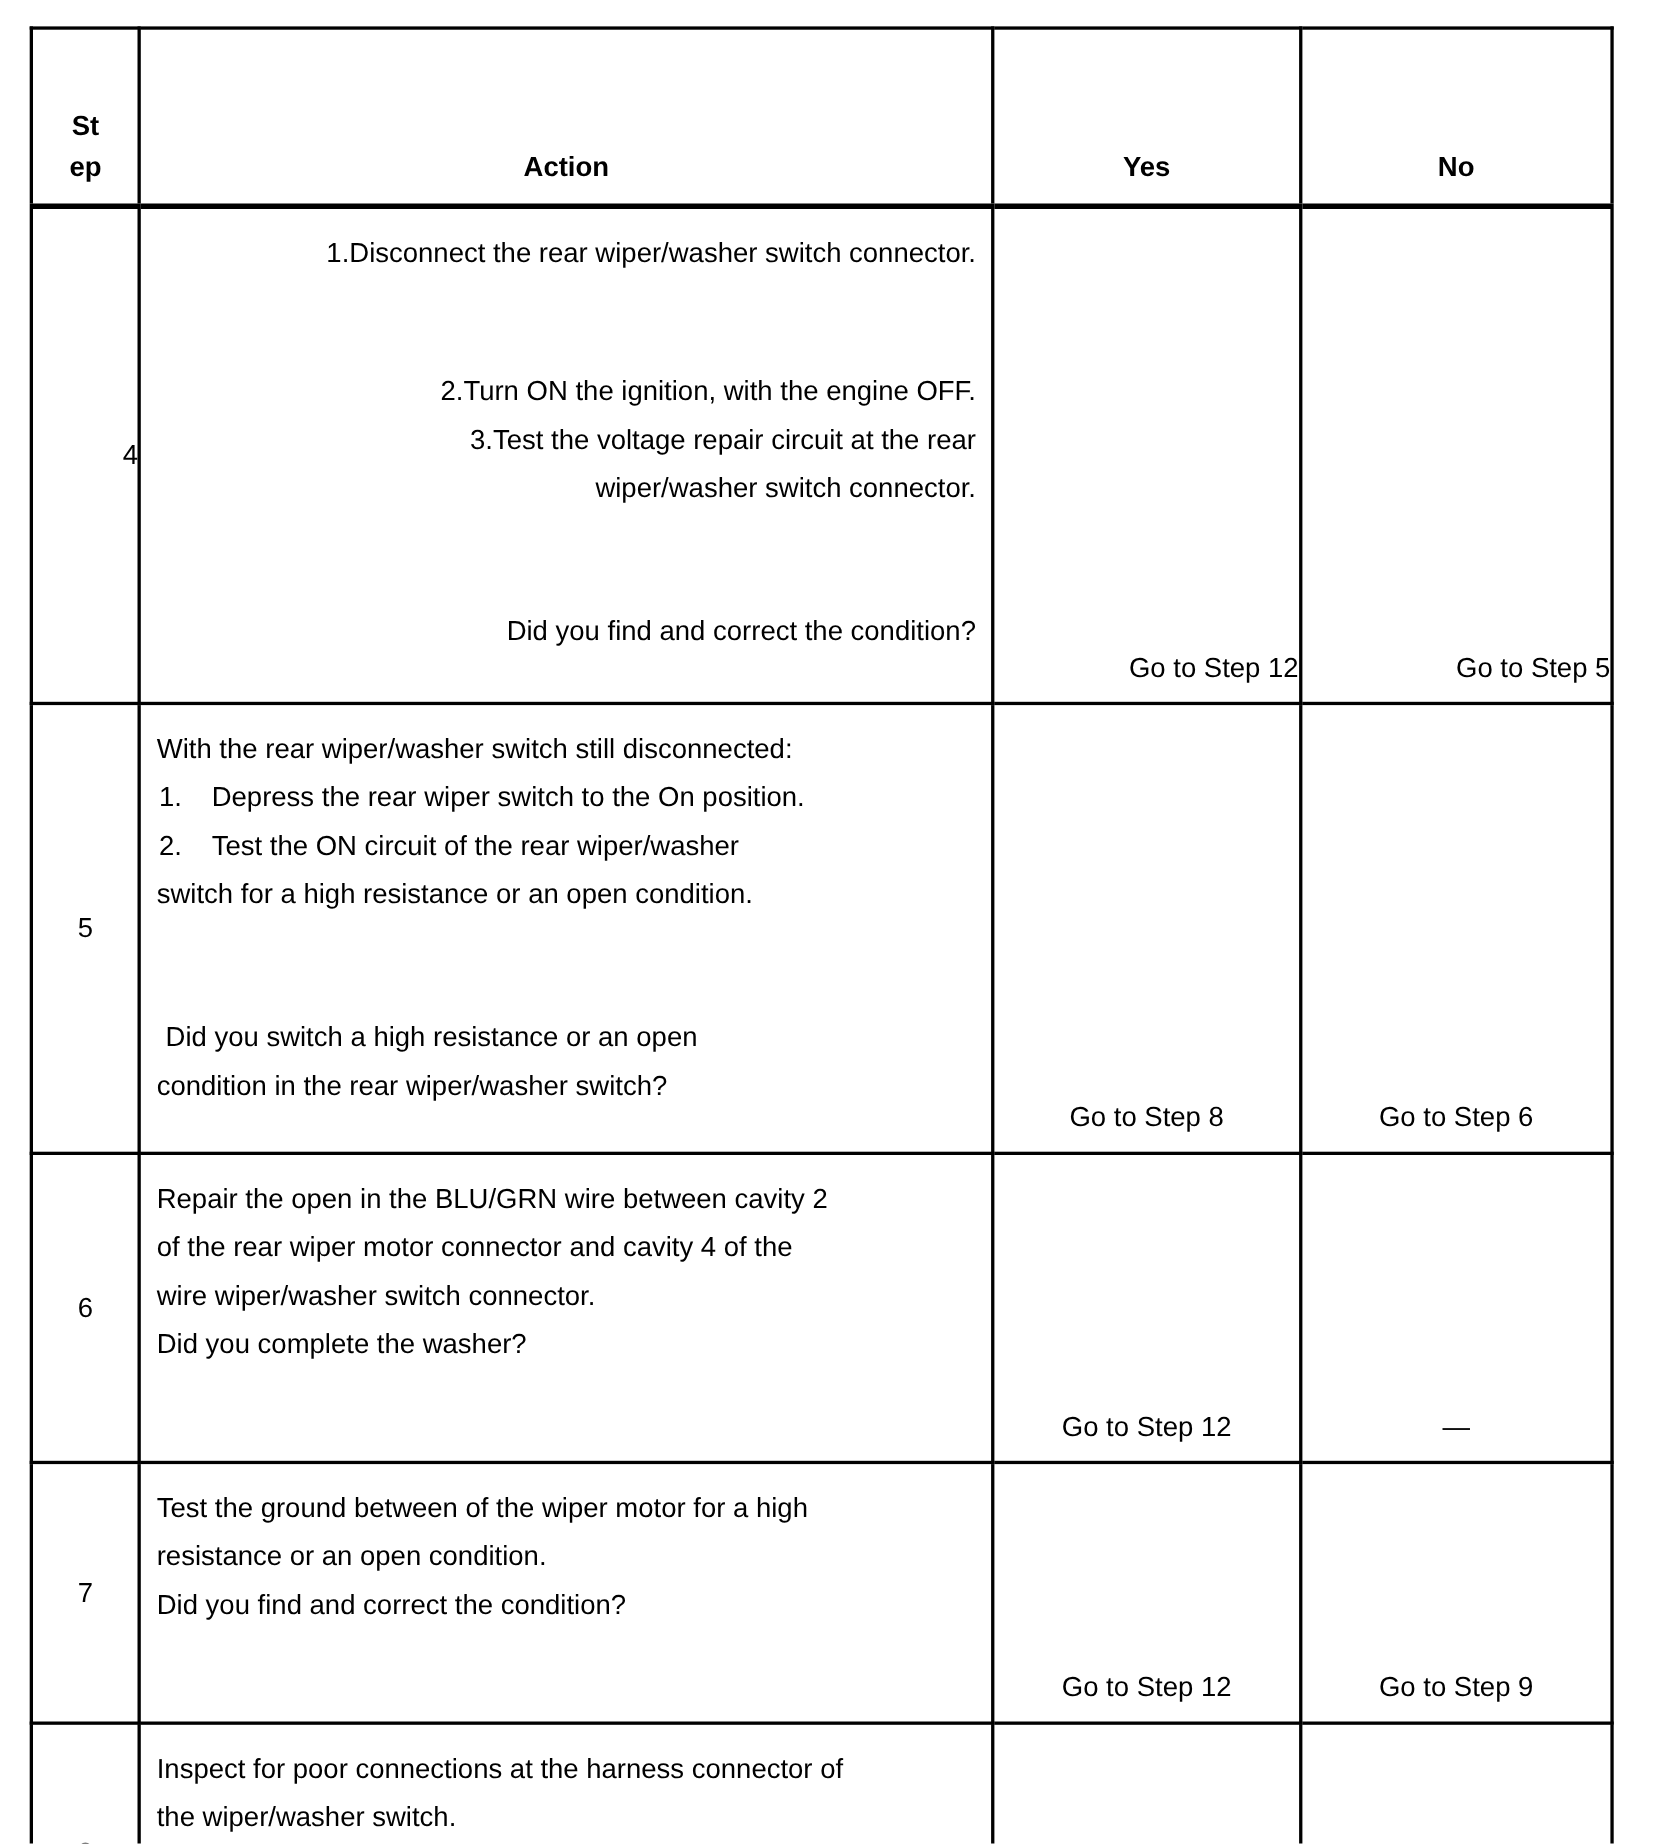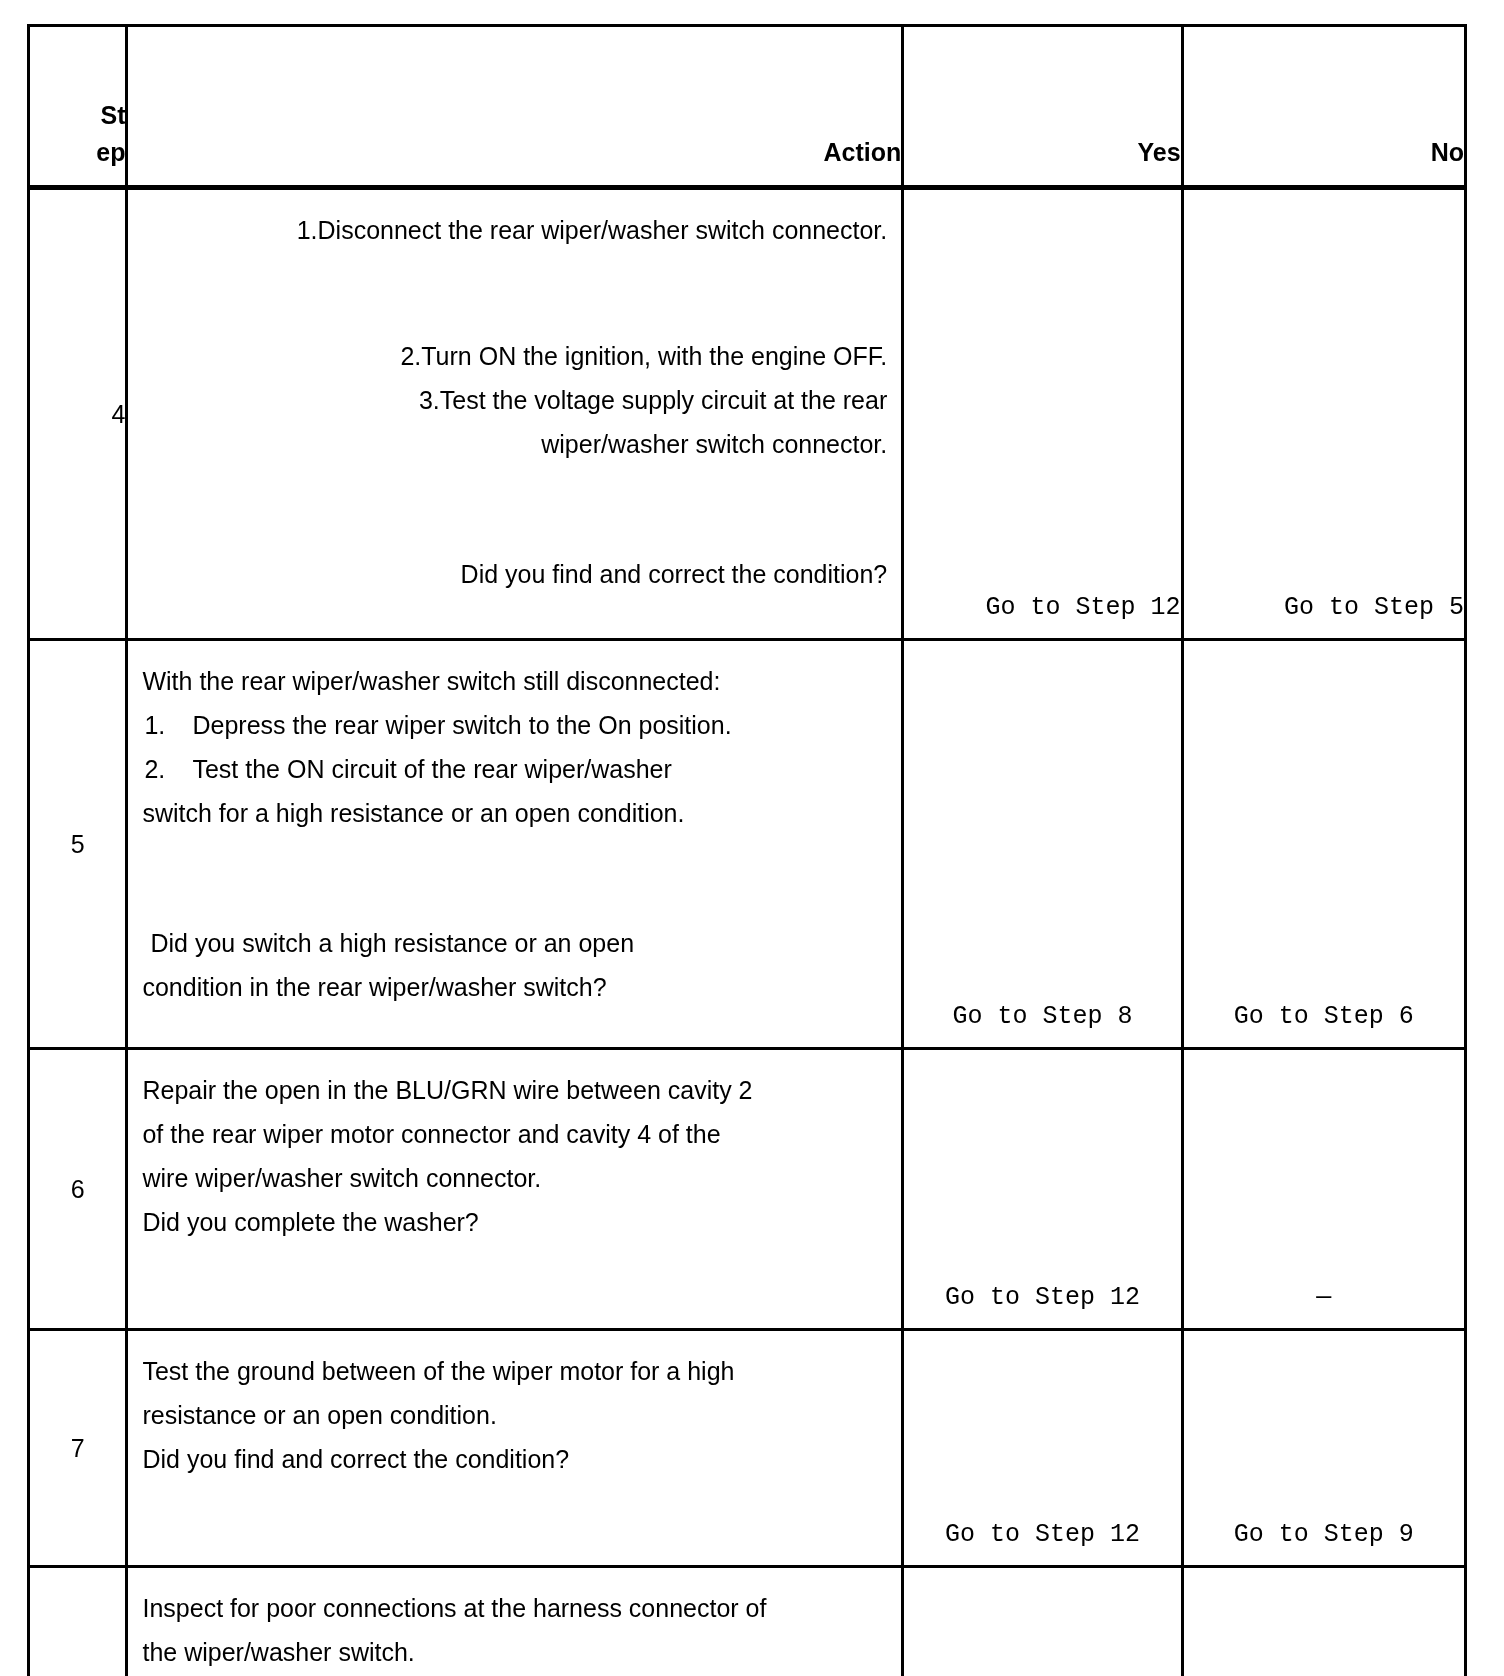--- a/index.html
+++ b/index.html
@@ -13,7 +13,7 @@
     border: 3px solid #000; vertical-align: top; padding: 0;
   }
   table.diag tr.head th { height: 140px; font-weight: bold; vertical-align: bottom; padding-bottom: 18px; }
-  table.diag tr.head { border-bottom: 5px solid #404040; text-align: right; }
+  table.diag tr.head { border-bottom: 5px solid #404040; }
   table.diag tr.head th { border-bottom: 5px solid #000; }
   .col-step { width: 98px; }
   .col-action { width: 772px; }

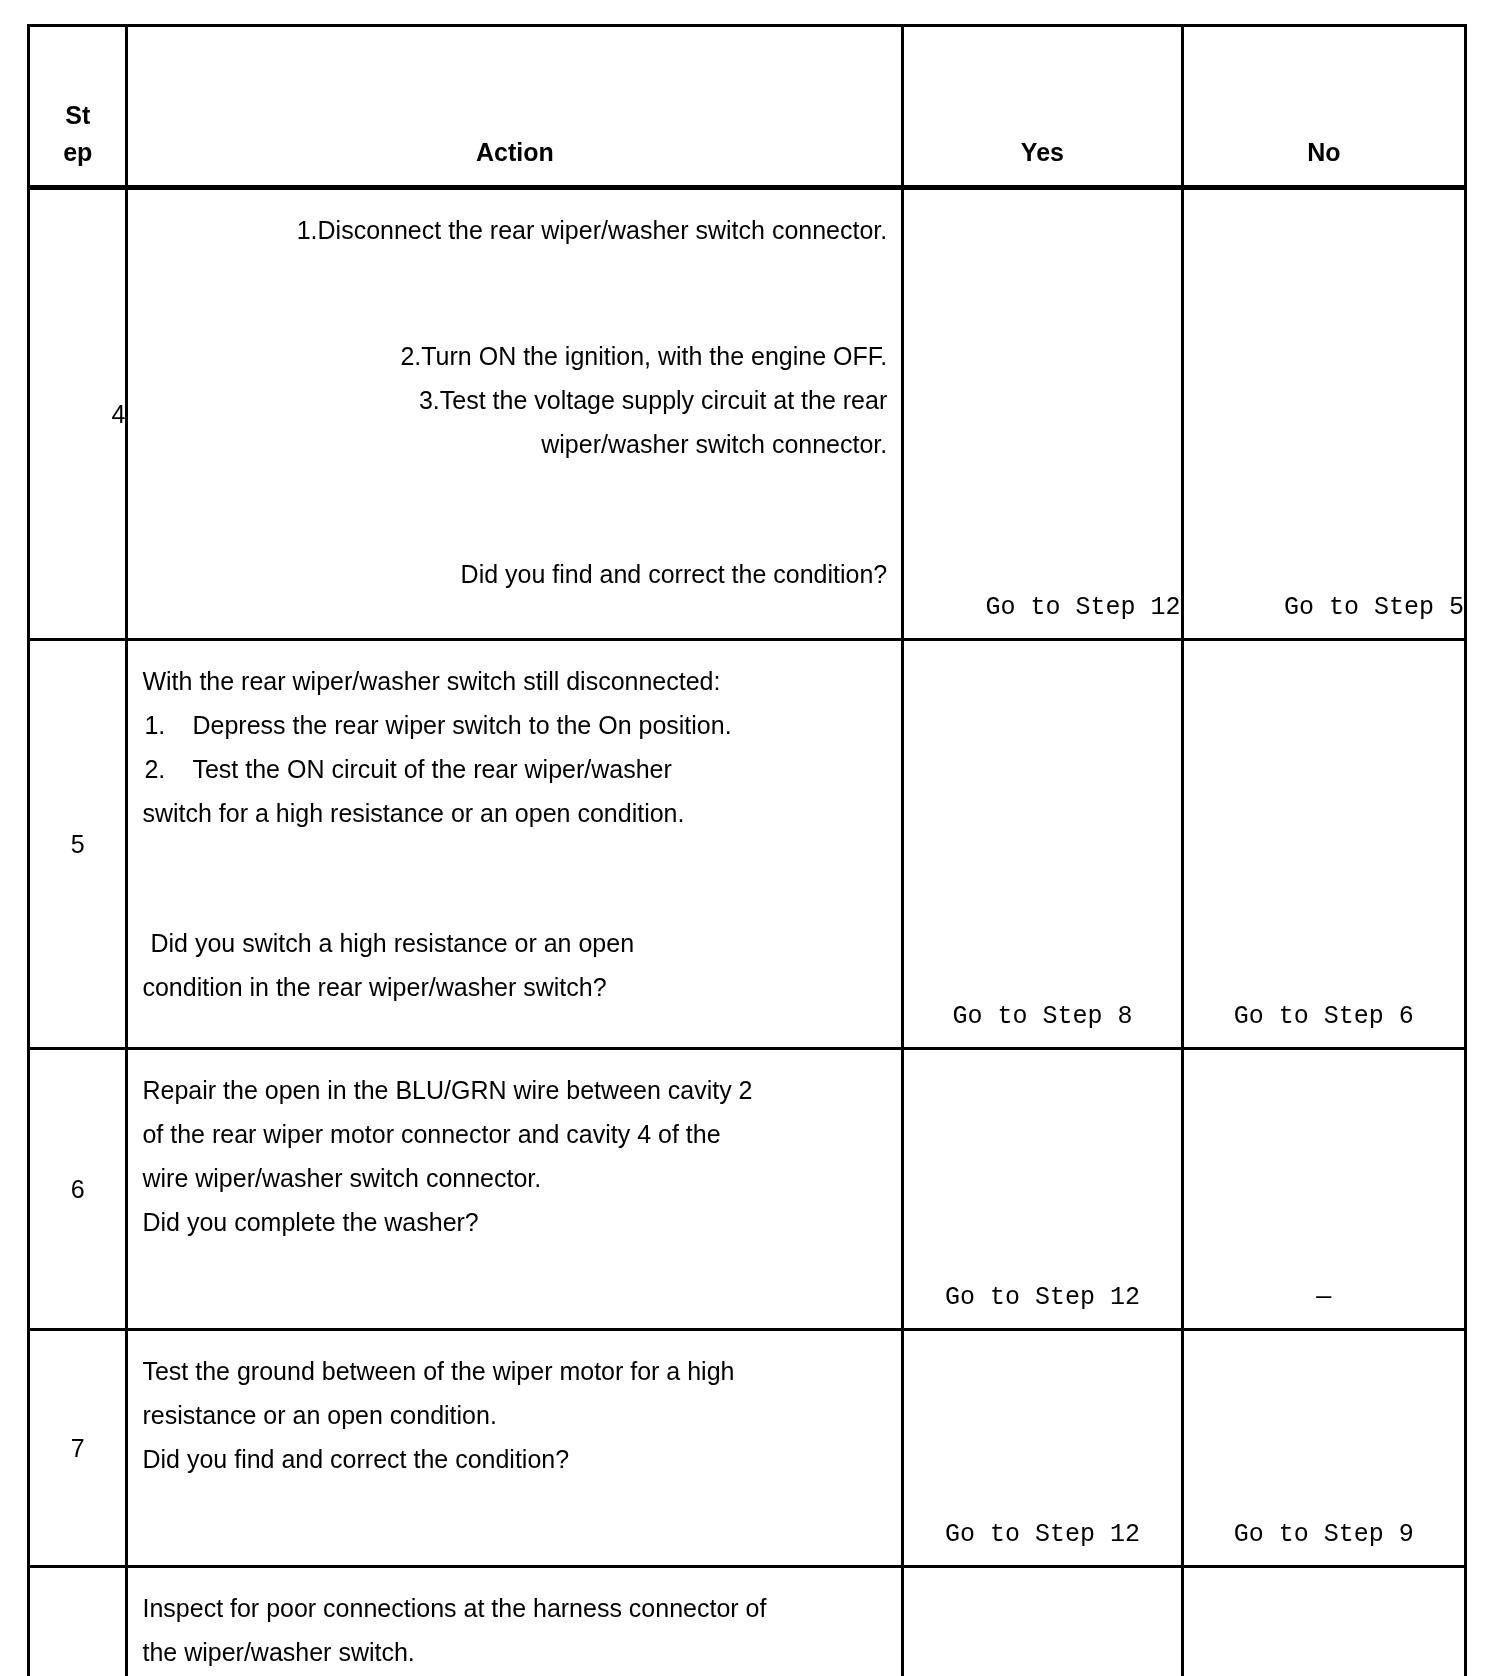--- a/index.html
+++ b/index.html
@@ -61,7 +61,7 @@
       <div><span class="li-num">1.</span><span>Disconnect the rear wiper/washer switch connector.</span></div>
       <div class="gap1"></div>
       <div><span class="li-num">2.</span><span>Turn ON the ignition, with the engine OFF.</span></div>
-      <div><span class="li-num">3.</span><span>Test the voltage supply circuit at the rear</span></div>
+      <div><span class="li-num">3.</span><span>Test the voltage repair circuit at the rear</span></div>
       <div>wiper/washer switch connector.</div>
       <div class="gap2"></div>
       <div class="indent1">Did you find and correct the condition?</div>

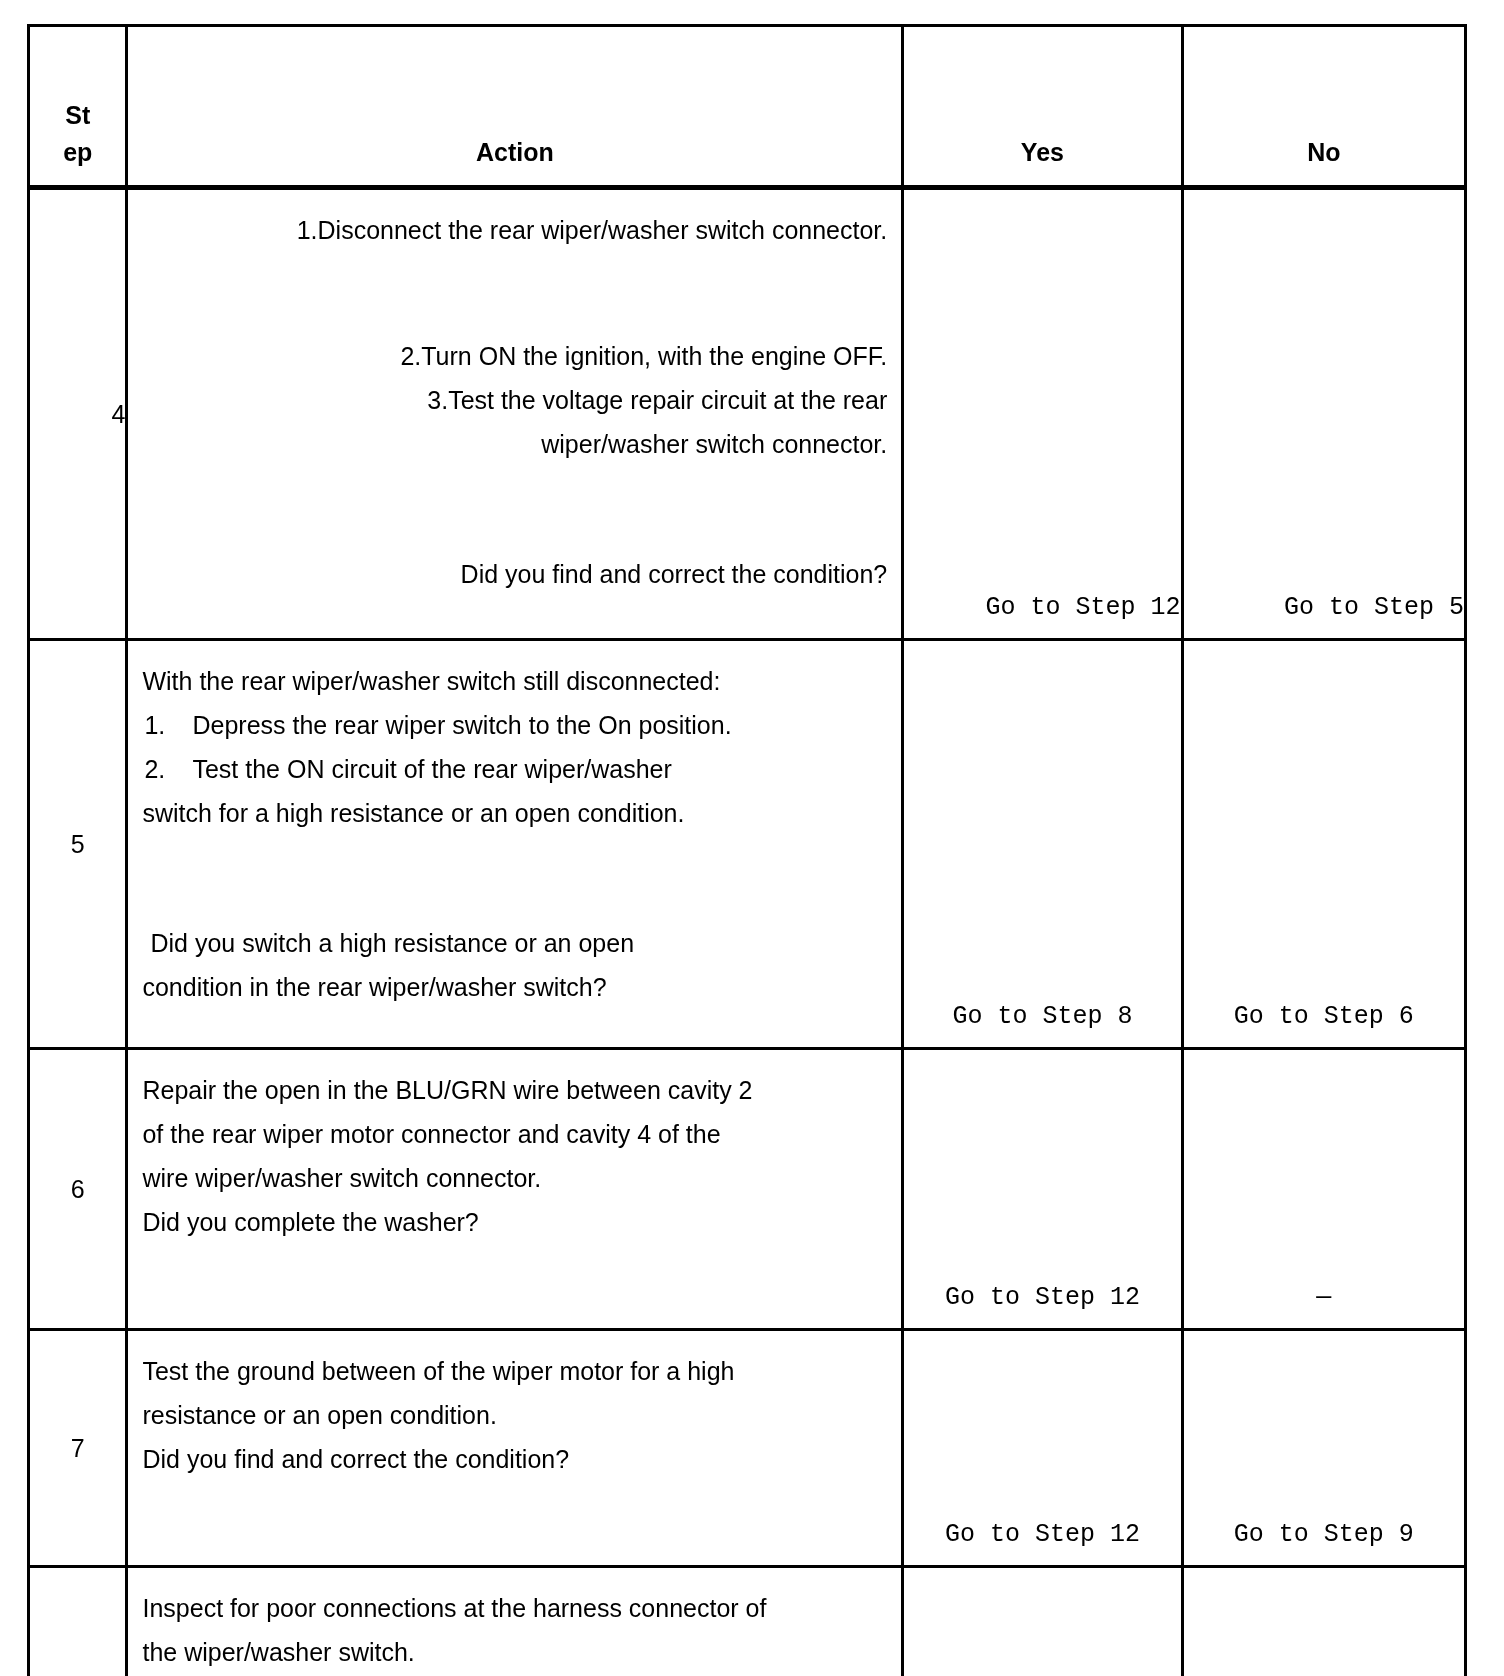--- a/index.html
+++ b/index.html
@@ -21,7 +21,7 @@
   .col-no { width: 282px; }
   td.step { text-align: center; vertical-align: middle !important; }
   td.action { padding: 18px 14px 10px 14px !important; line-height: 44px; position: relative; }
-  td.yes, td.no { text-align: center; vertical-align: bottom !important; padding-bottom: 16px !important; font-family: Liberation Mono, monospace; }
+  td.yes, td.no { text-align: center; vertical-align: bottom !important; padding-bottom: 16px !important; }
   .gap1 { height: 82px; }
   .gap2 { height: 86px; }
   .gap3 { height: 36px; }

